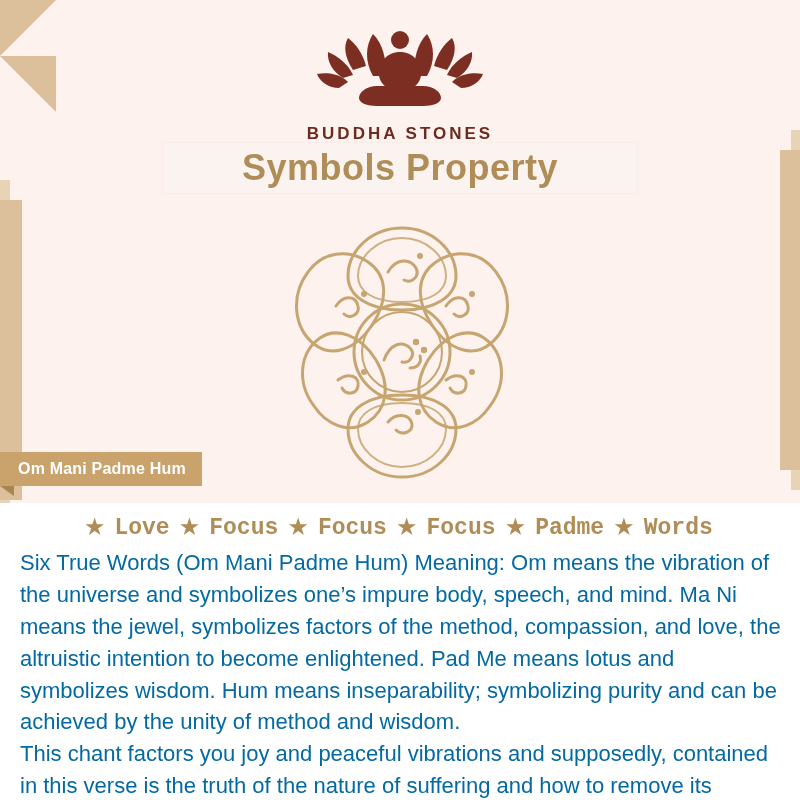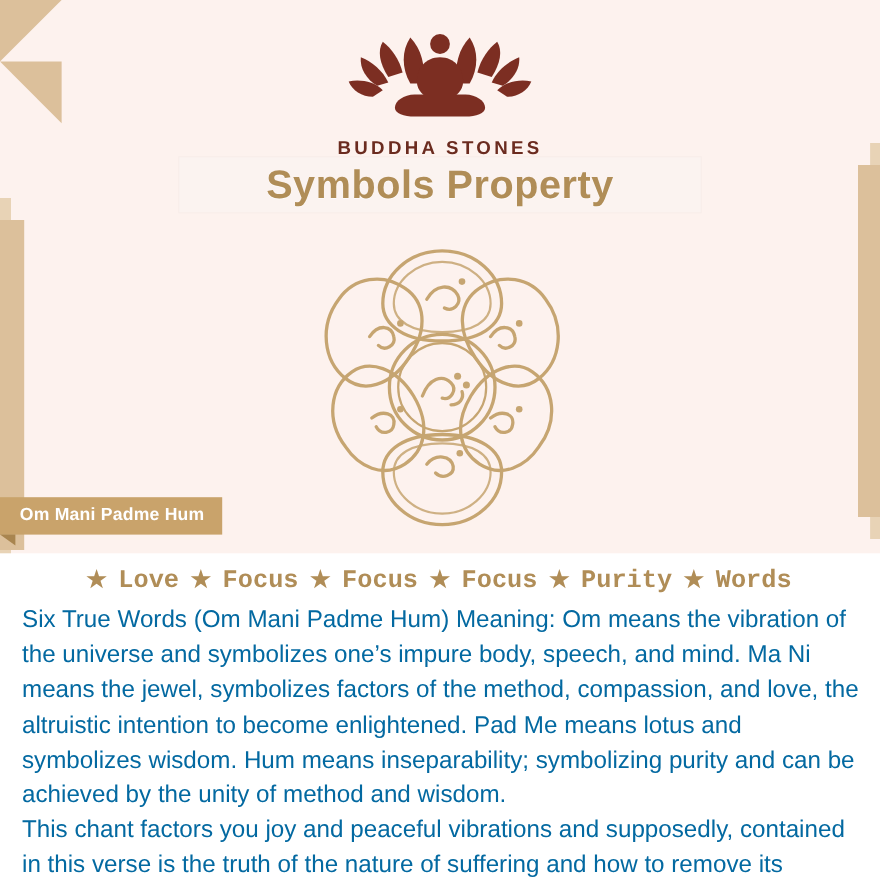--- a/index.html
+++ b/index.html
@@ -302,7 +302,7 @@
       <span class="star">★</span>
       <span class="kw">Focus</span>
       <span class="star">★</span>
-      <span class="kw">Purity</span>
+      <span class="kw">Padme</span>
       <span class="star">★</span>
       <span class="kw">Words</span>
     </div>

